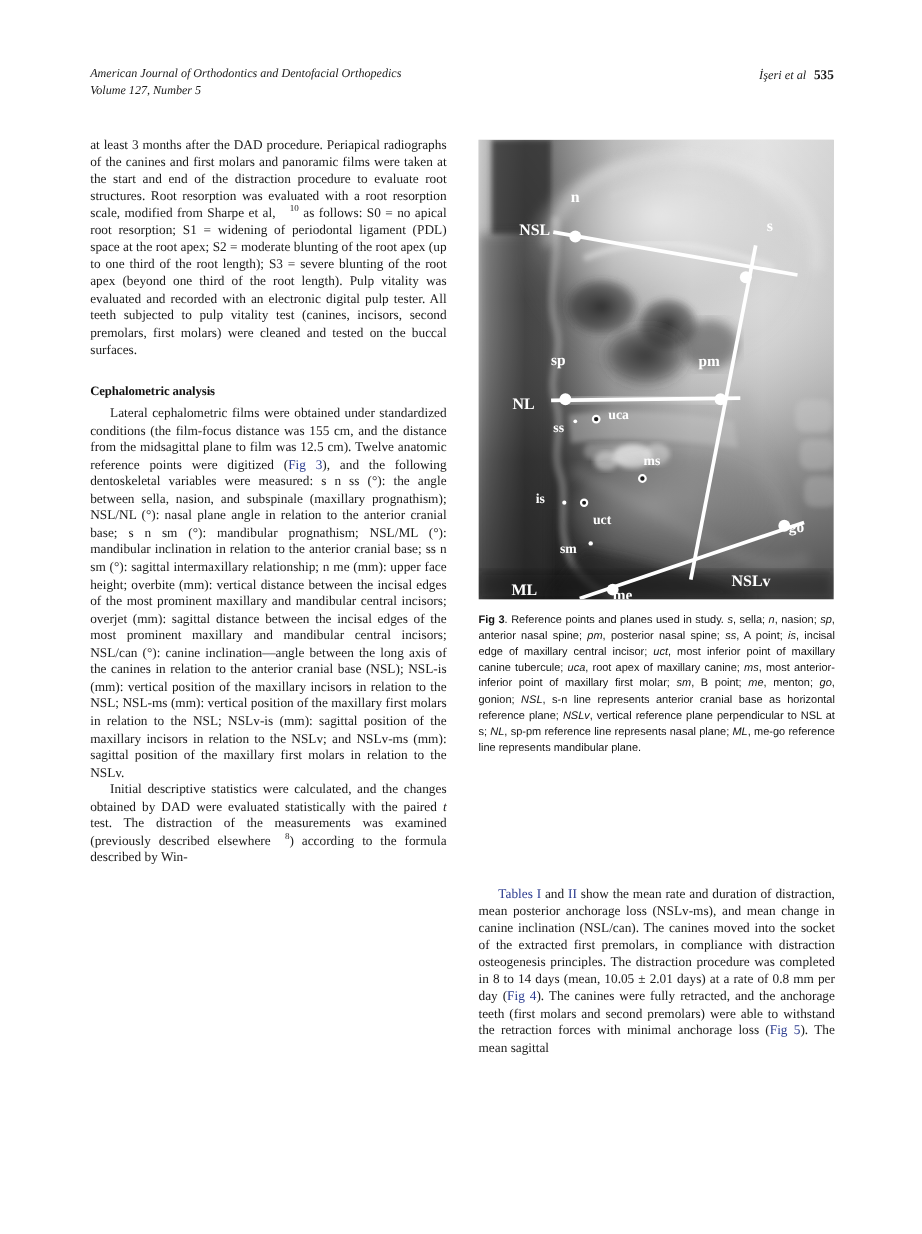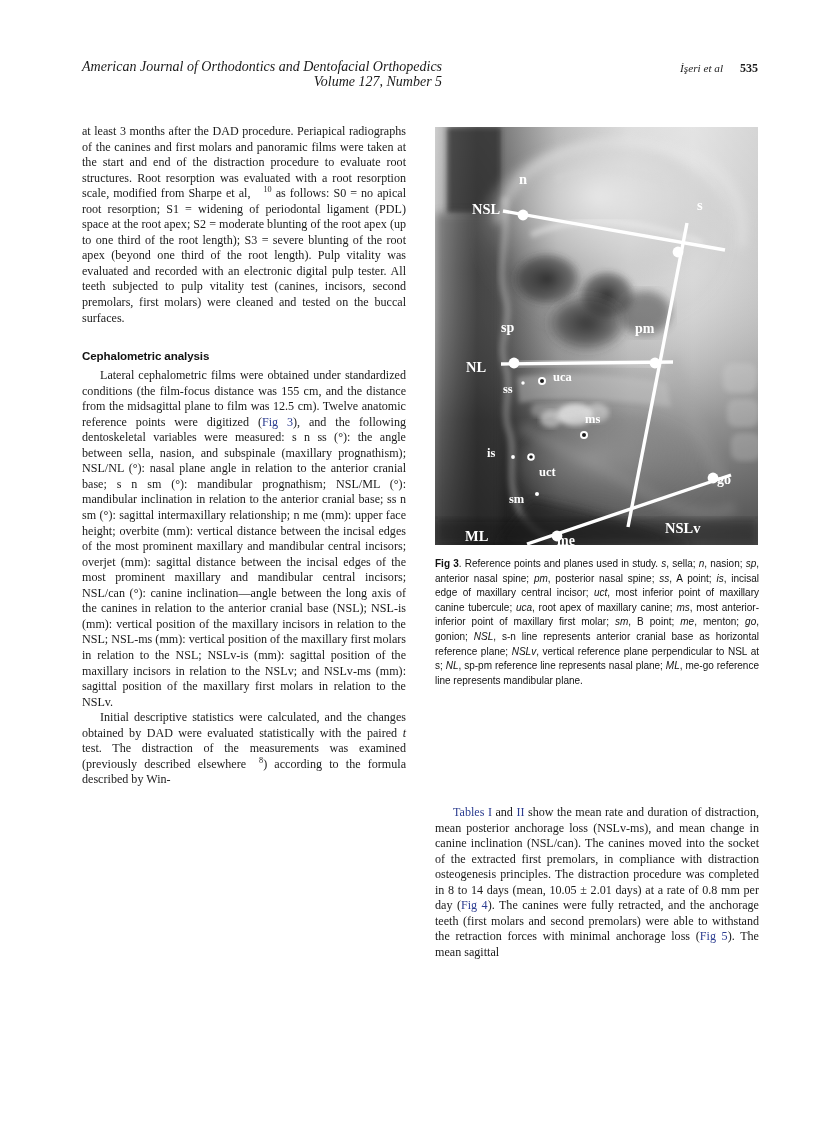--- a/index.html
+++ b/index.html
@@ -34,7 +34,7 @@
   .runhead-left {
     font-family: "Liberation Serif", "DejaVu Serif", serif;
     font-style: italic;
-    font-size: 14px;
+    font-size: 11px;
     line-height: 14.5px;
     color: #1a1a1a;
   }

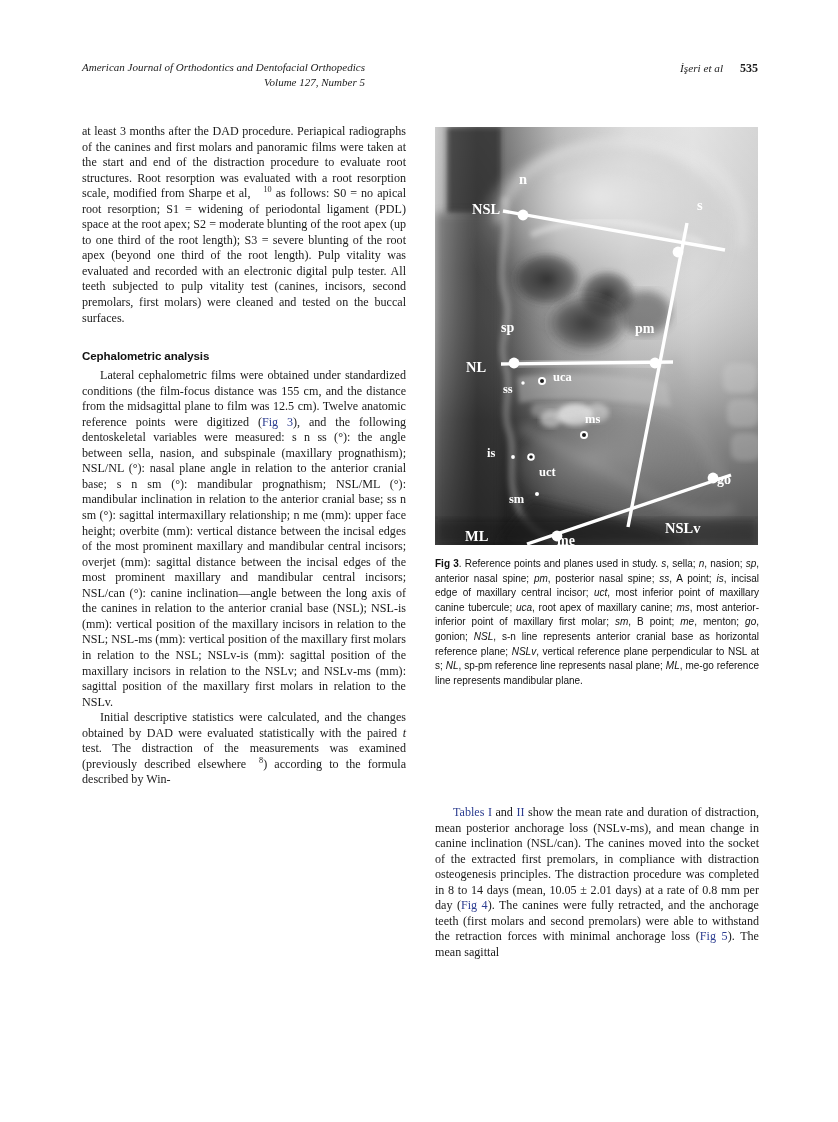--- a/index.html
+++ b/index.html
@@ -51,7 +51,7 @@
   }
   .runhead-right .pageno {
     font-weight: bold;
-    margin-left: 17px;
+    margin-left: 7px;
     font-size: 12px;
   }
 

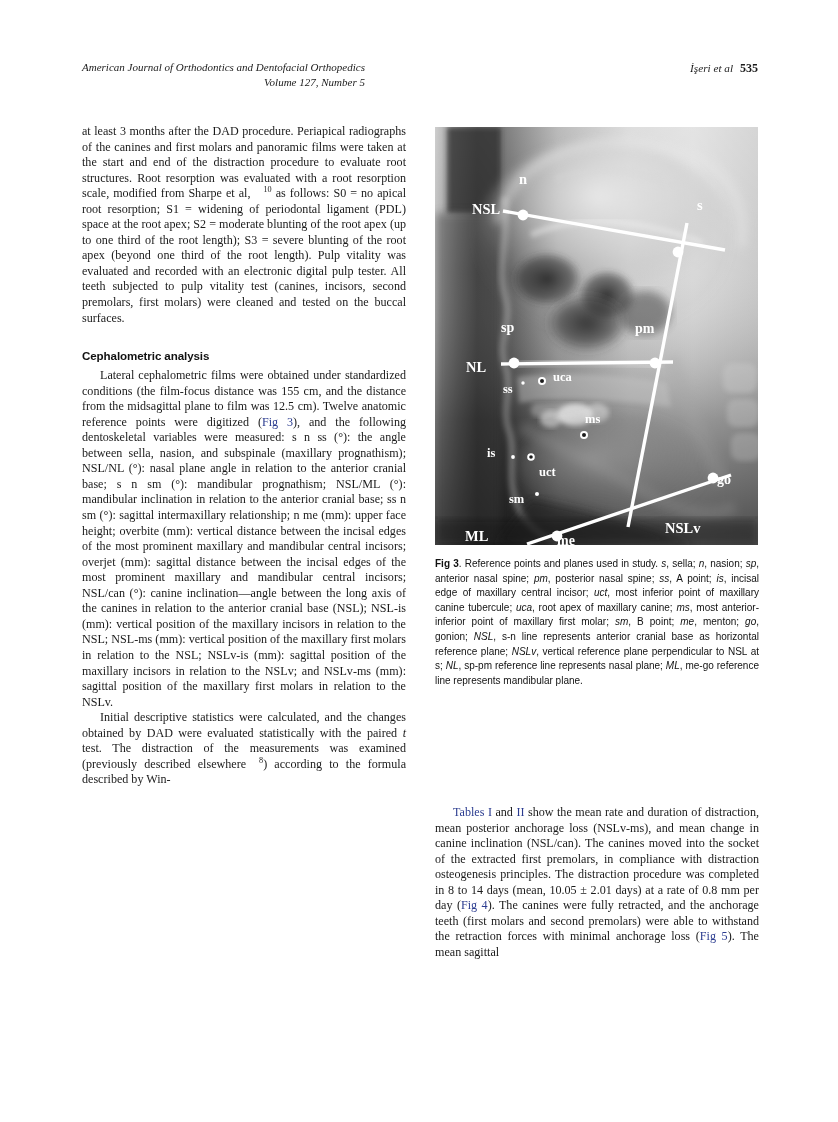--- a/index.html
+++ b/index.html
@@ -38,7 +38,7 @@
     line-height: 14.5px;
     color: #1a1a1a;
   }
-  .runhead-left .ln2 { display: block; text-align: right; }
+  .runhead-left .ln2 { display: block; }
   .runhead-right {
     white-space: nowrap;
     font-size: 11.2px;

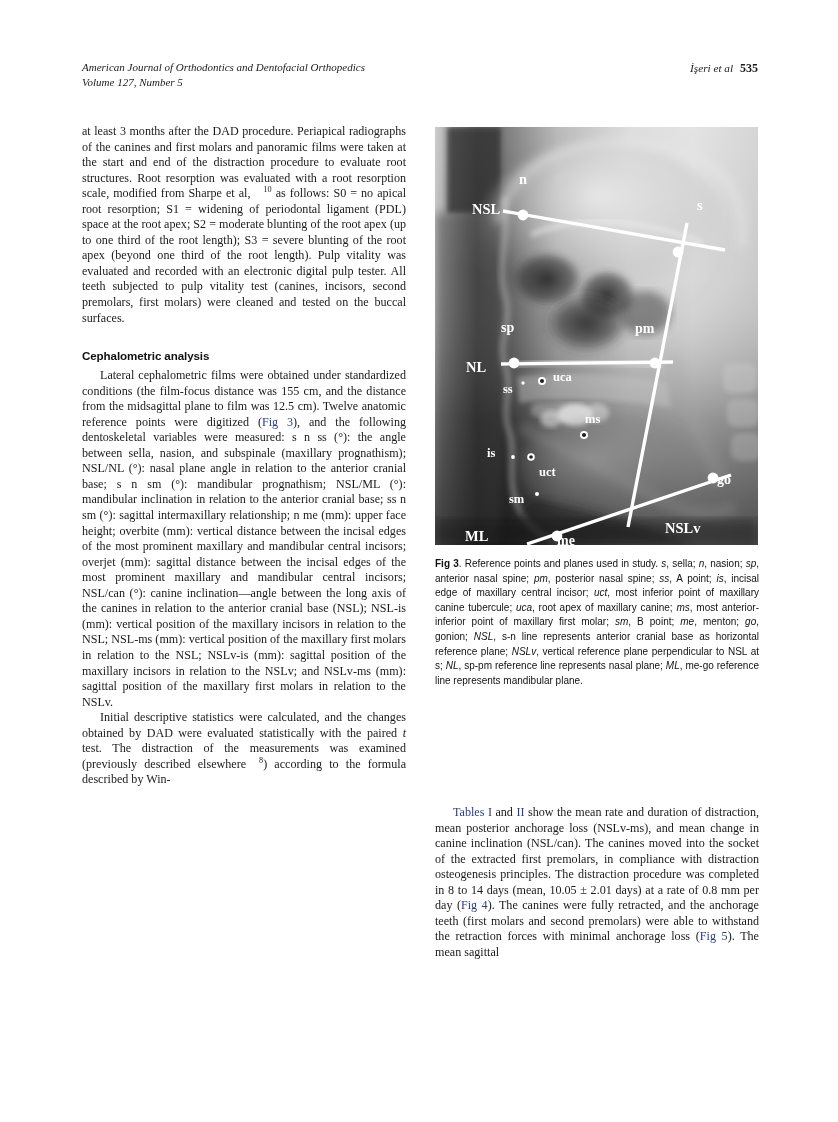--- a/index.html
+++ b/index.html
@@ -74,7 +74,7 @@
   .col p.indent { text-indent: 18px; }
 
   h3.sec-head {
-    font-family: Liberation Sans, sans-serif;
+    font-family: Liberation Serif, serif;
     font-size: 11.6px;
     font-weight: bold;
     margin: 0;

